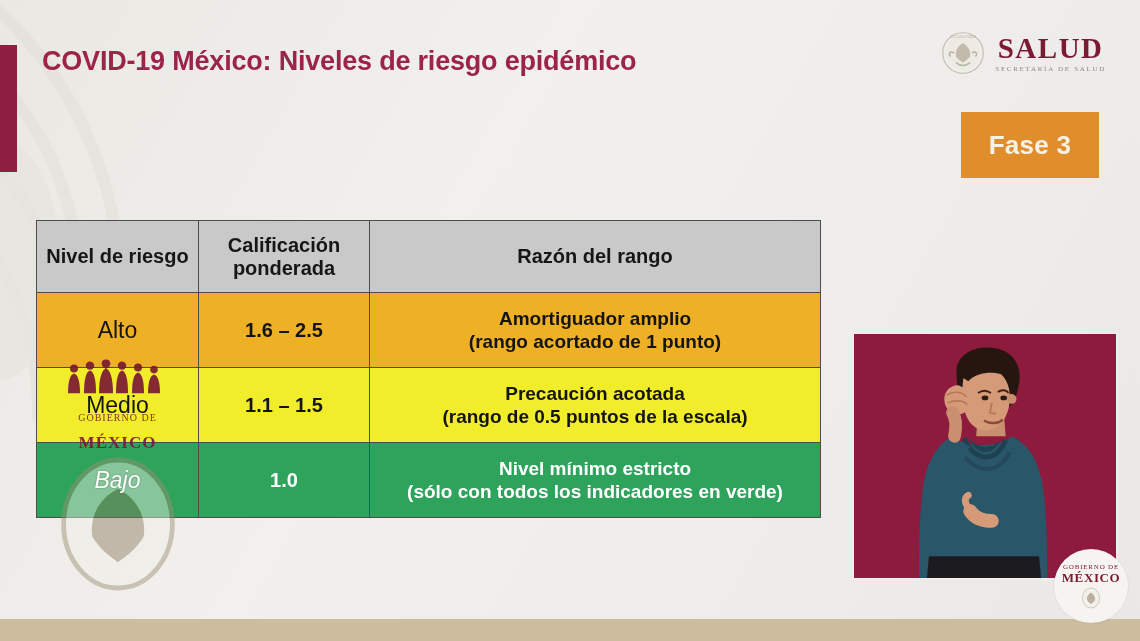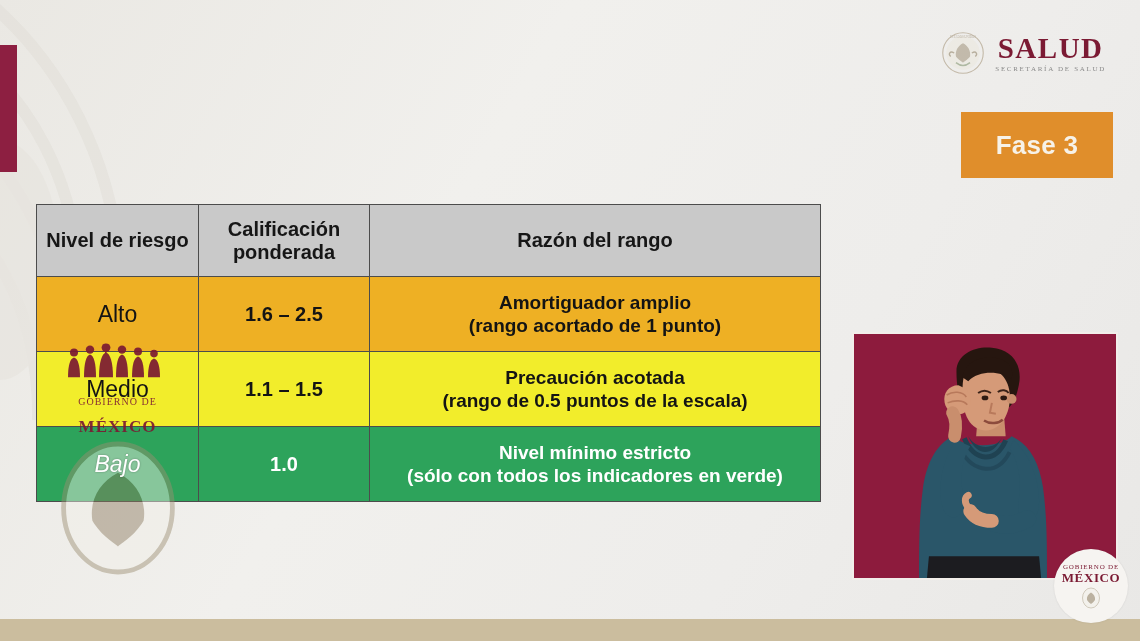--- a/index.html
+++ b/index.html
@@ -295,6 +295,7 @@
 
   <div class="accent-bar"></div>
 
+  <div class="slide-title">COVID-19 México: Niveles de riesgo epidémico</div>
 
   <div class="salud-logo">
     <span class="salud-emblem">

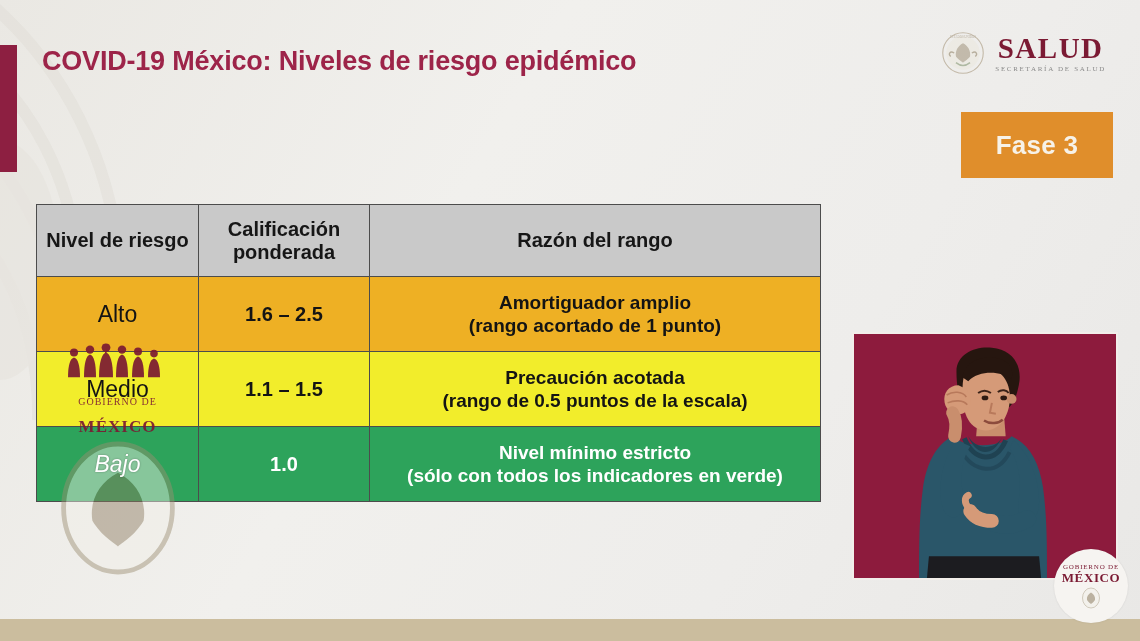--- a/index.html
+++ b/index.html
@@ -113,7 +113,7 @@
     position: absolute;
     left: 961px;
     top: 112px;
-    width: 152px;
+    width: 138px;
     height: 66px;
     background: #e08e2b;
     display: flex;

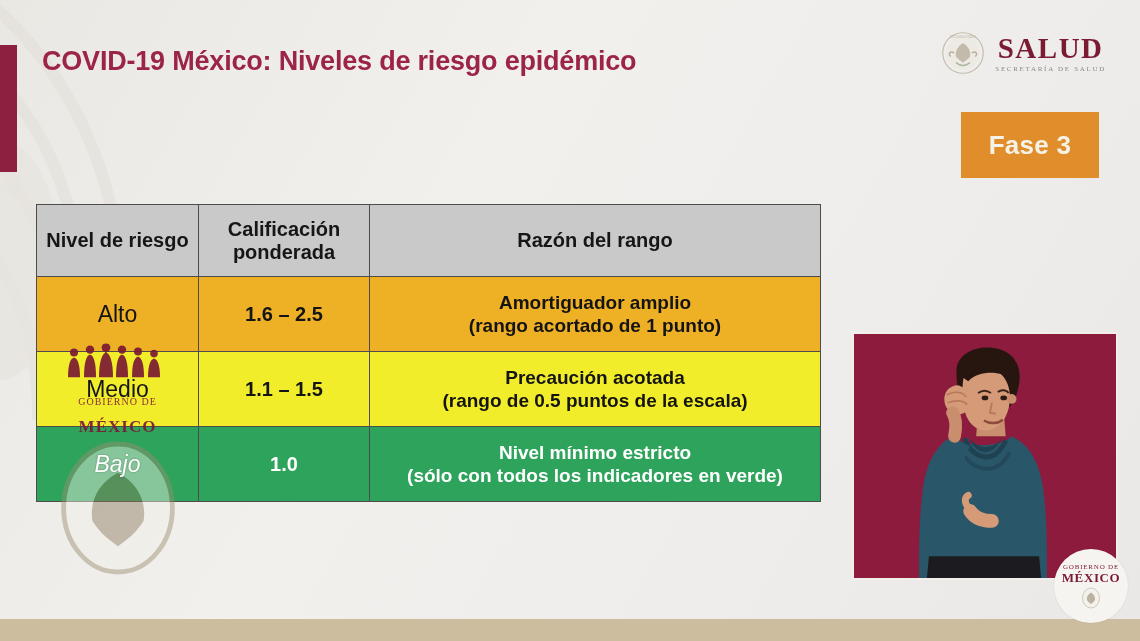--- a/index.html
+++ b/index.html
@@ -131,7 +131,7 @@
   .risk-table {
     position: absolute;
     left: 36px;
-    top: 204px;
+    top: 220px;
     width: 784px;
     border-collapse: collapse;
     table-layout: fixed;

